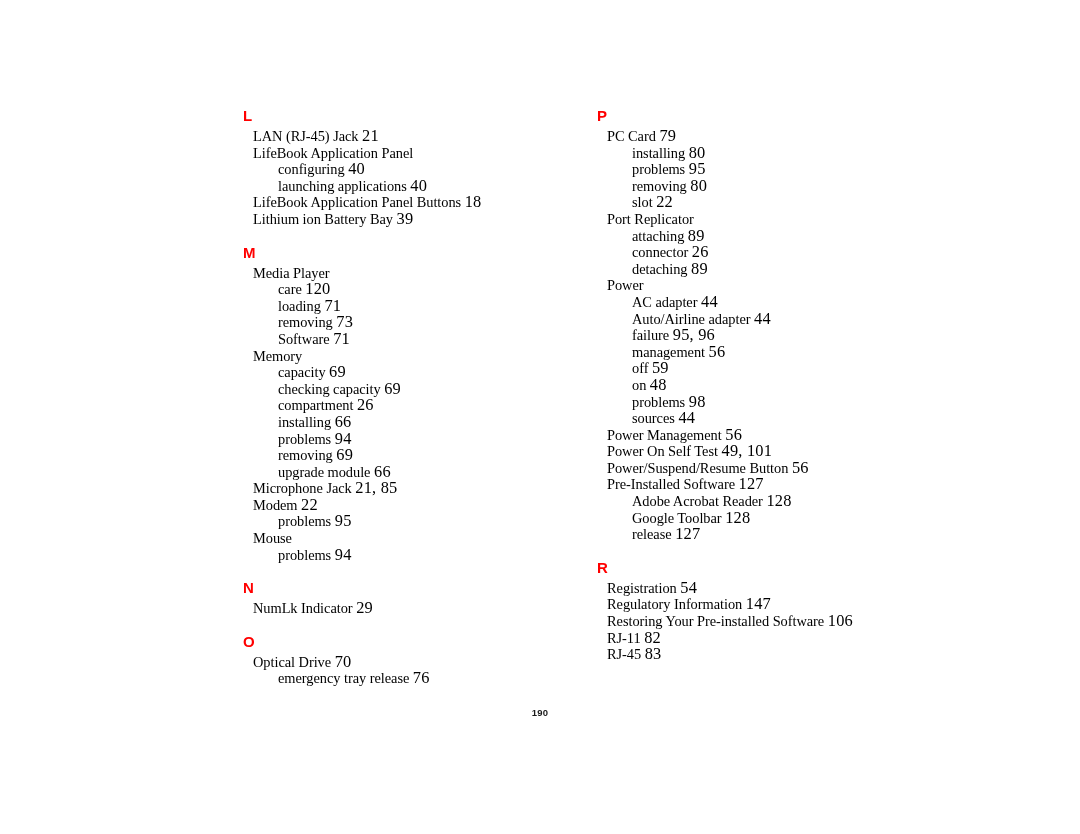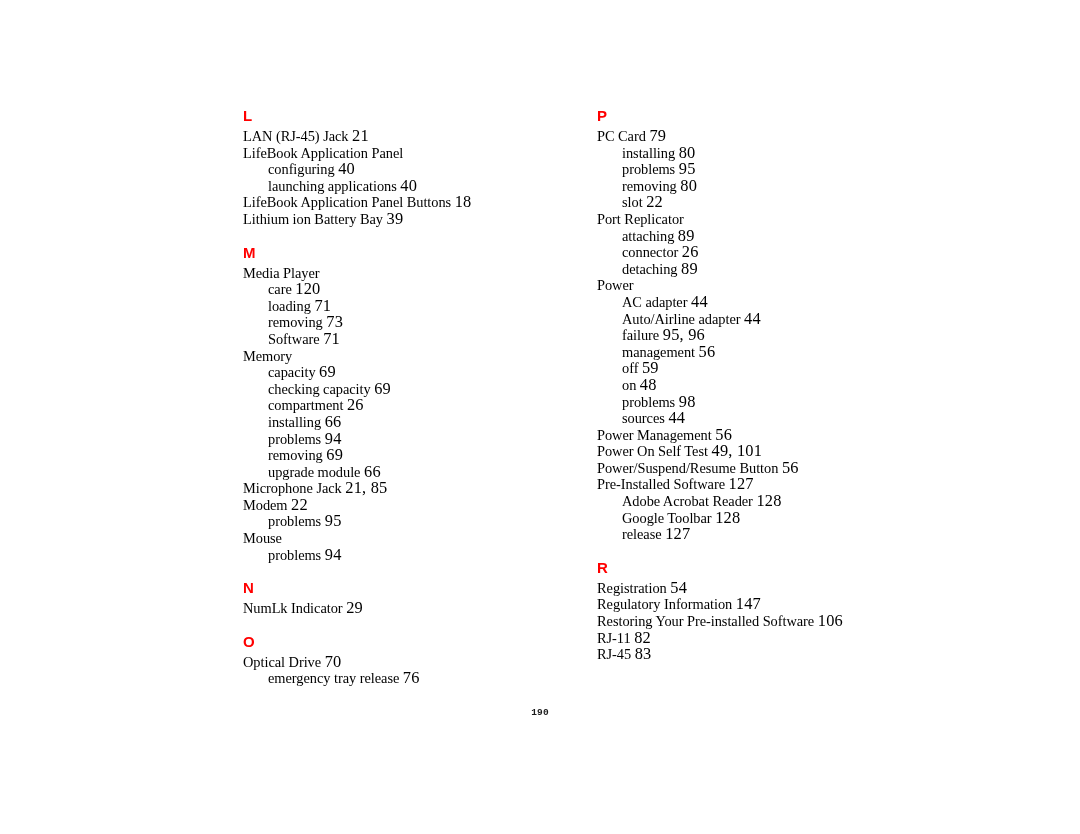--- a/index.html
+++ b/index.html
@@ -66,6 +66,7 @@
   }
   .entry-term {
     font-size: 14.4px;
+    margin-left: 10px;
   }
   .entry-pages {
     font-size: 16.4px;

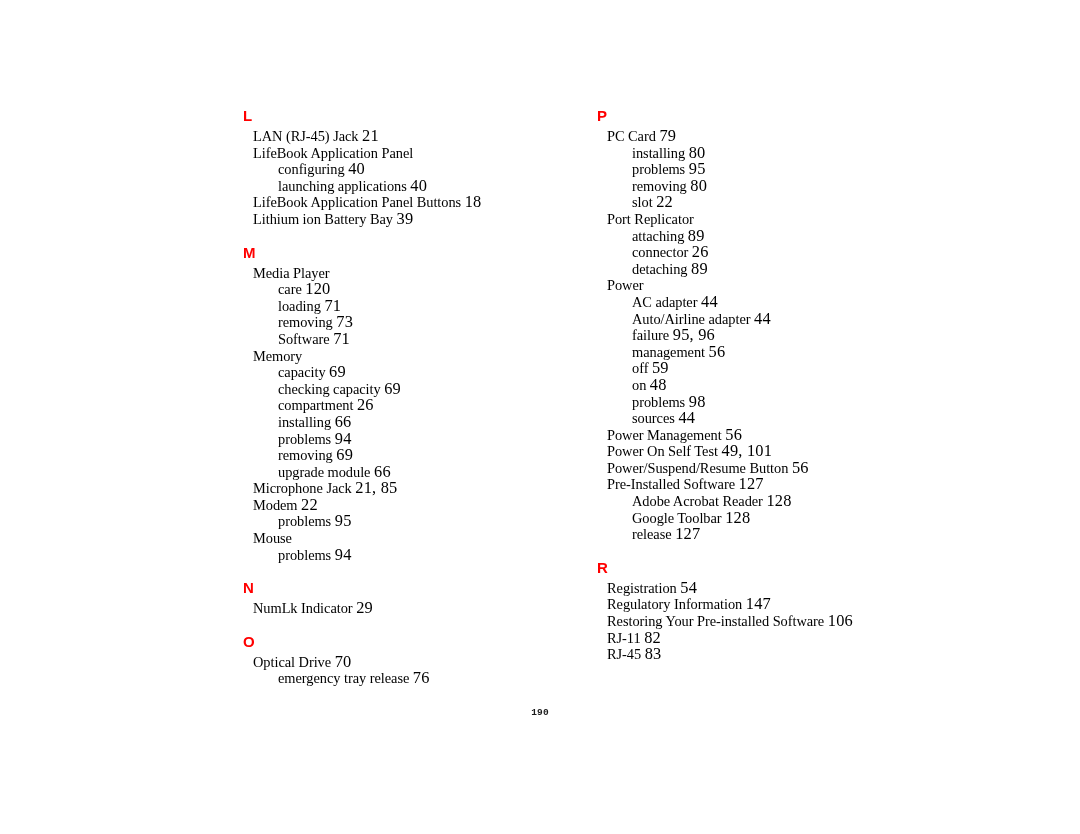--- a/index.html
+++ b/index.html
@@ -79,7 +79,7 @@
     left: 0;
     width: 1080px;
     text-align: center;
-    font-family: Liberation Mono, monospace;
+    font-family: Liberation Sans, sans-serif;
     font-size: 9.5px;
     font-weight: bold;
     color: #1a1a1a;

